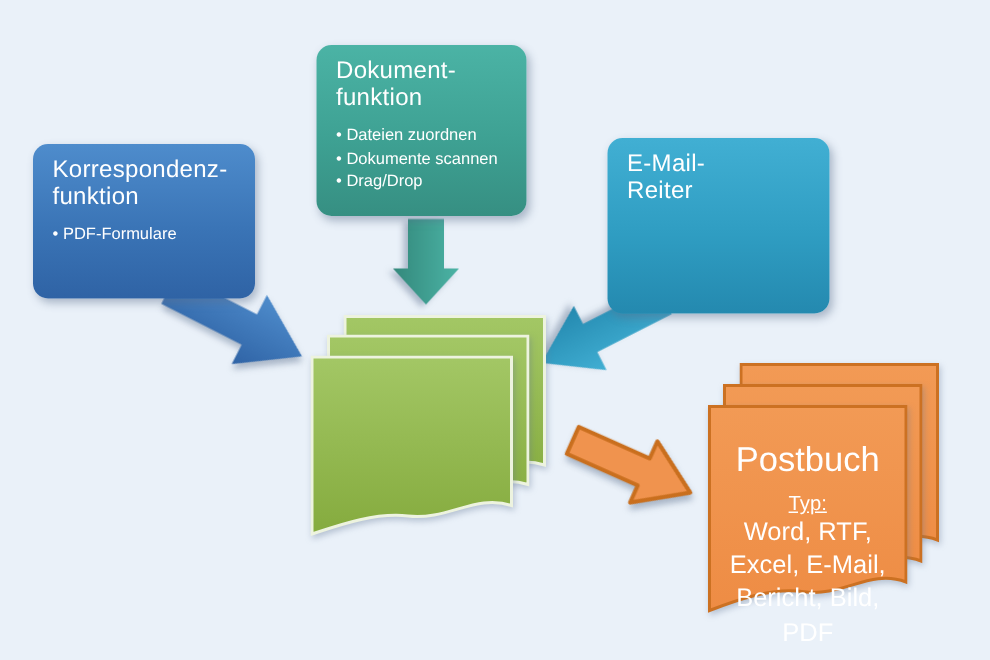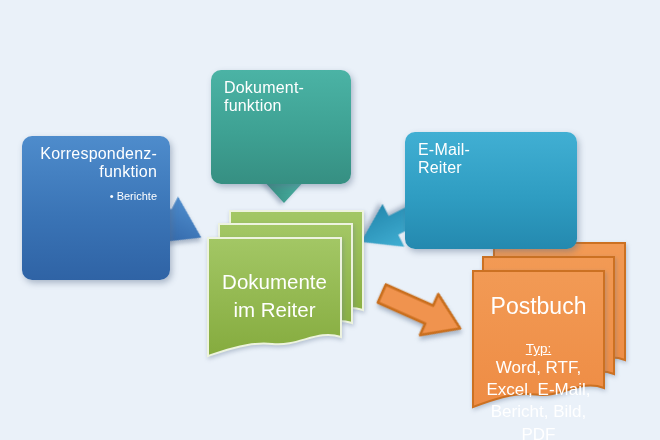--- a/index.html
+++ b/index.html
@@ -35,7 +35,7 @@
   .postbuch-types{font-size:17px;line-height:1.3;margin:1px auto 0;width:130px;}
   .z-arrows{z-index:10;}
   .z-docs{z-index:20;}
-  .z-boxes{z-index:40;margin-top:40px;}
+  .z-boxes{z-index:40;}
 </style>
 </head>
 <body>

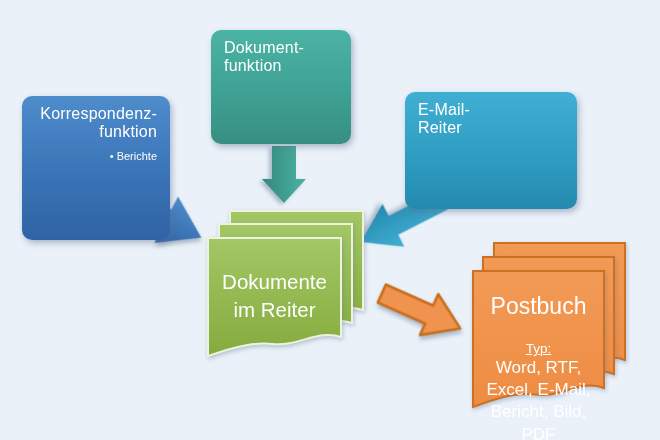--- a/index.html
+++ b/index.html
@@ -127,6 +127,11 @@
       <span>Dokument-</span><br>
       <span>funktion</span>
     </div>
+    <div class="bullets">
+      <div class="bullet">Dateien zuordnen</div>
+      <div class="bullet">Dokumente scannen</div>
+      <div class="bullet">Drag/Drop</div>
+    </div>
   </div>
 
   <div class="box box-cyan z-boxes" style="left:405px;top:92px;width:172px;height:117px;">

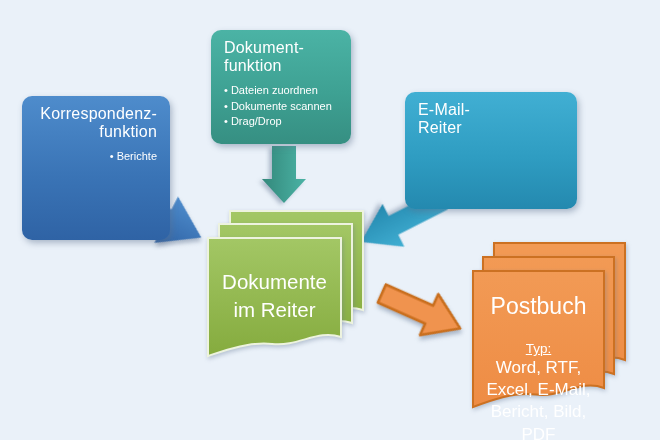--- a/index.html
+++ b/index.html
@@ -112,7 +112,7 @@
     <div class="postbuch-types">Word, RTF, Excel, E-Mail, Bericht, Bild, PDF</div>
   </div>
 
-  <div class="box box-blue z-boxes" style="left:22px;top:96px;width:148px;height:144px;text-align:right;">
+  <div class="box box-blue z-boxes" style="left:22px;top:96px;width:148px;height:103px;">
     <div class="box-title">
       <span>Korrespondenz-</span><br>
       <span>funktion</span>

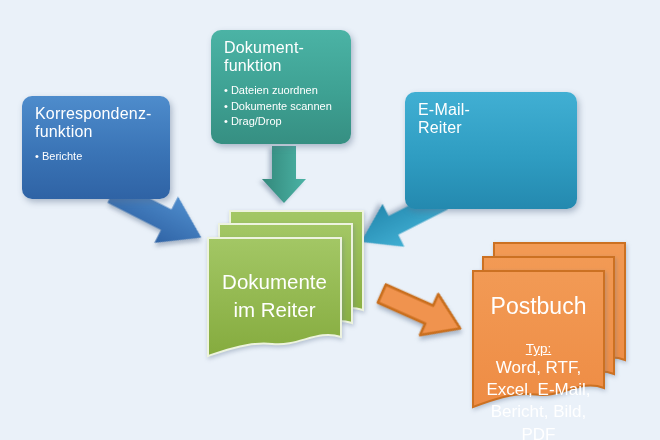--- a/index.html
+++ b/index.html
@@ -134,7 +134,7 @@
     </div>
   </div>
 
-  <div class="box box-cyan z-boxes" style="left:405px;top:92px;width:172px;height:117px;">
+  <div class="box box-cyan z-boxes" style="left:405px;top:92px;width:148px;height:117px;">
     <div class="box-title">
       <span>E-Mail-</span><br>
       <span>Reiter</span>

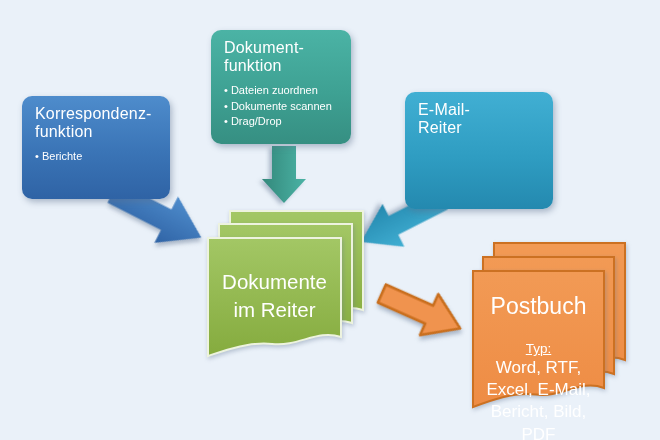--- a/index.html
+++ b/index.html
@@ -118,6 +118,7 @@
       <span>funktion</span>
     </div>
     <div class="bullets">
+      <div class="bullet">PDF-Formulare</div>
       <div class="bullet">Berichte</div>
     </div>
   </div>

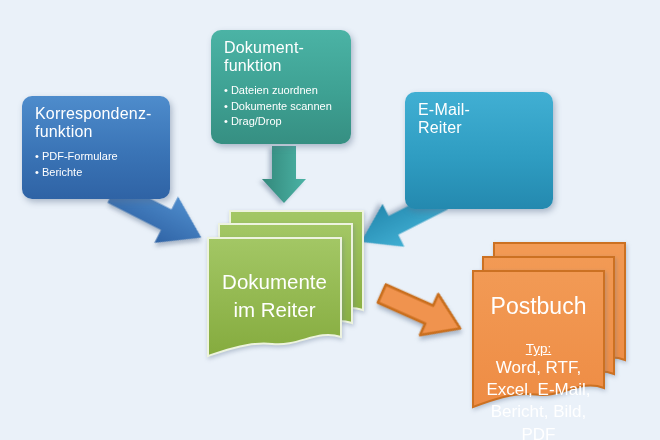--- a/index.html
+++ b/index.html
@@ -119,7 +119,6 @@
     </div>
     <div class="bullets">
       <div class="bullet">PDF-Formulare</div>
-      <div class="bullet">Berichte</div>
     </div>
   </div>
 

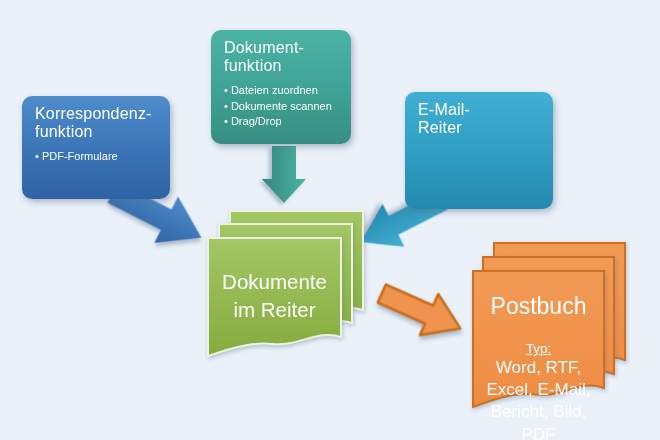--- a/index.html
+++ b/index.html
@@ -92,10 +92,6 @@
   <svg class="doc z-docs" style="left:207px;top:237px;" width="135" height="124" viewBox="0 0 135 124">
     <path d="M1,1 H134 V100 C110,92 92,110 65,107 C43,104.5 19,113 1,119 Z" fill="url(#g-green)" stroke="#EDF3DF" stroke-width="2"></path>
   </svg>
-  <div class="doc-label reiter-label" style="left:207px;top:268px;width:135px;">
-    <div>Dokumente</div>
-    <div>im Reiter</div>
-  </div>
 
   <svg class="doc z-docs" style="left:493px;top:242px;" width="133" height="146" viewBox="0 0 133 146">
     <path d="M1,1 H132 V118 C108,109 90,128 64,124.5 C42,121.5 18,130.5 1,137 Z" fill="url(#g-orange)" stroke="#CC7122" stroke-width="2"></path>

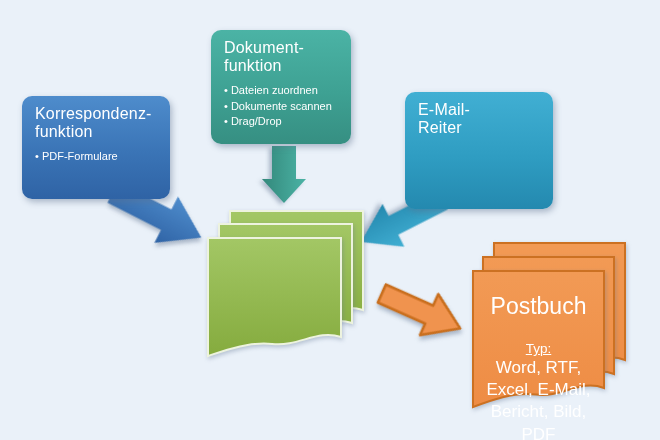--- a/index.html
+++ b/index.html
@@ -31,7 +31,7 @@
   }
   .reiter-label{font-size:20.5px;line-height:1.38;}
   .postbuch-title{font-size:23px;line-height:1.1;}
-  .postbuch-sub{font-size:13.5px;text-decoration:underline;margin-top:22px;}
+  .postbuch-sub{font-size:13.5px;text-decoration:underline;margin-top:9px;}
   .postbuch-types{font-size:17px;line-height:1.3;margin:1px auto 0;width:130px;}
   .z-arrows{z-index:10;}
   .z-docs{z-index:20;}

